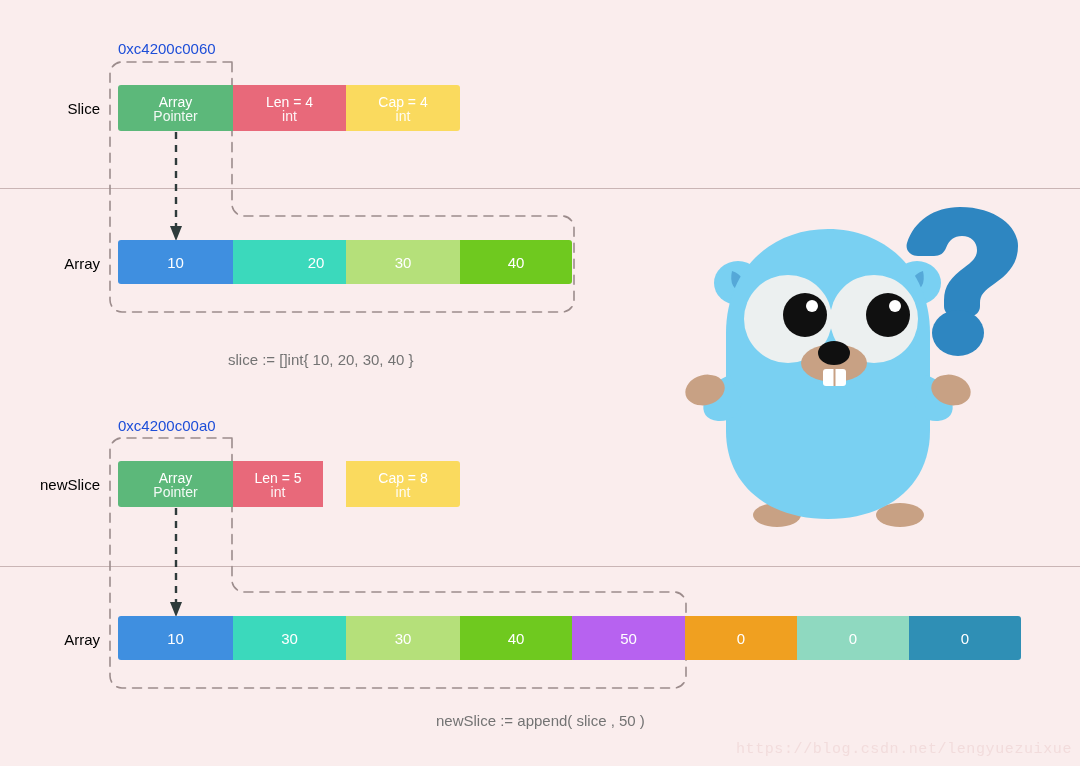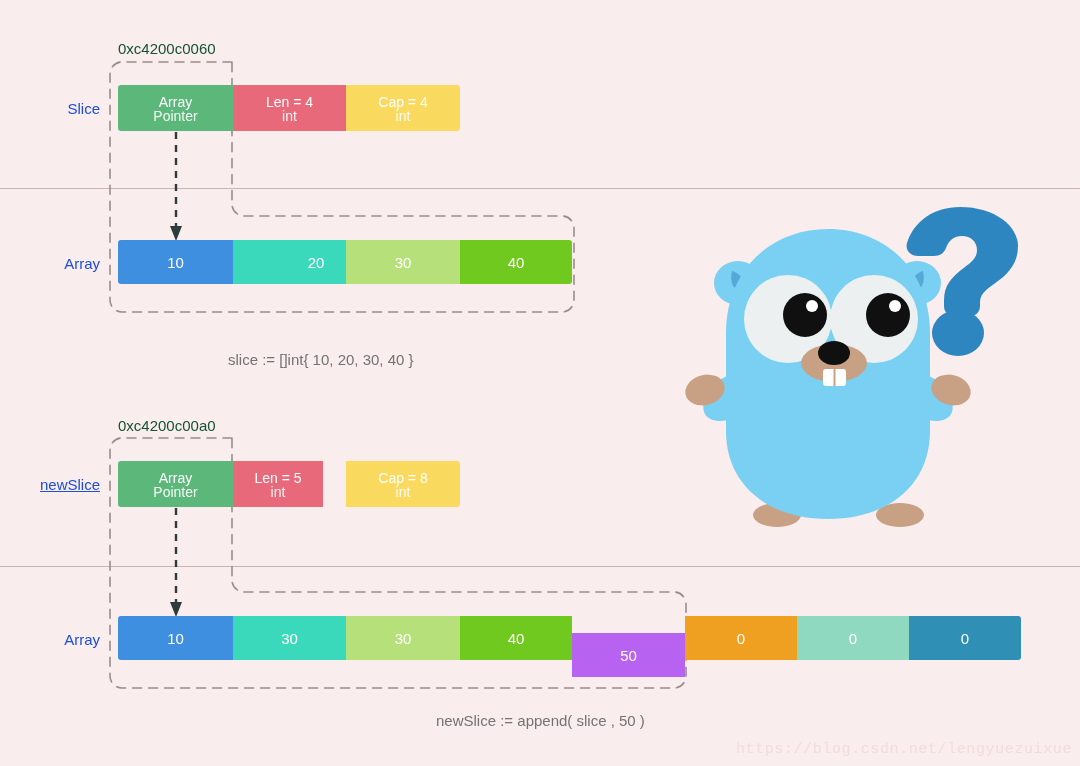--- a/index.html
+++ b/index.html
@@ -29,7 +29,7 @@
   
   .addr{
     position:absolute;
-    font-size:15px;color:#14532d;
+    font-size:15px;color:#1d4ed8;
     white-space:nowrap;
   }
 

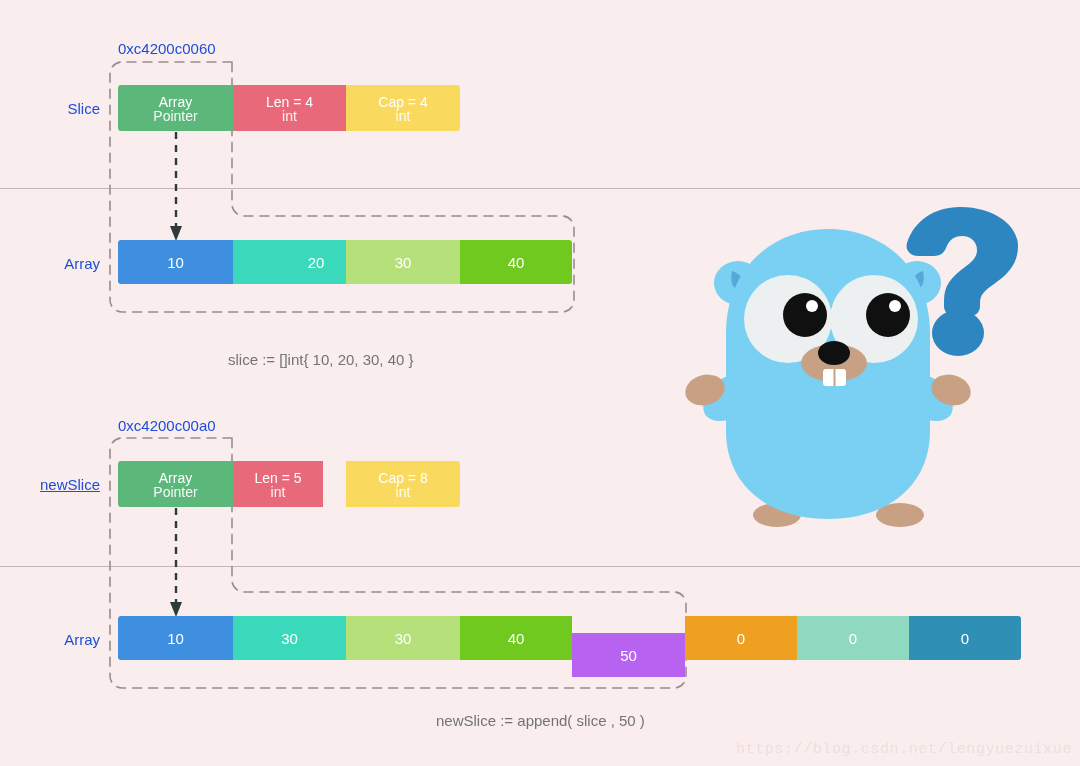--- a/index.html
+++ b/index.html
@@ -21,7 +21,7 @@
   
   .row-label{
     position:absolute;
-    font-size:15px;color:#1d4ed8;
+    font-size:15px;color:#000000;
     text-align:right;
     white-space:nowrap;
   }

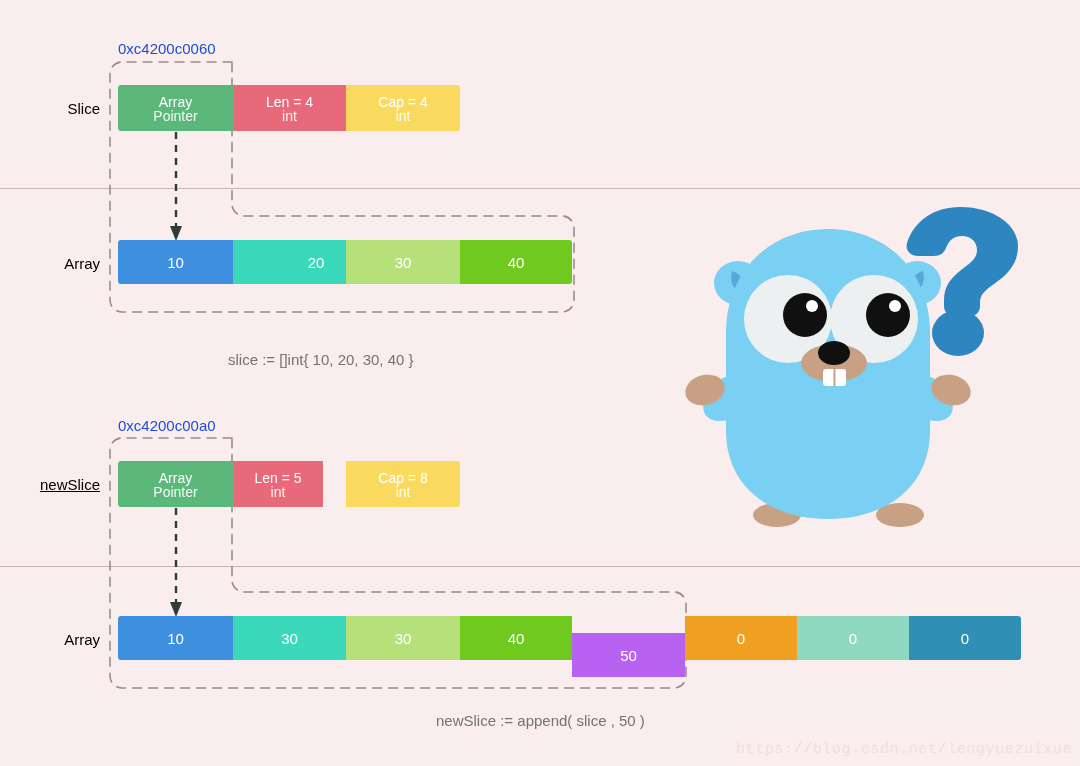--- a/index.html
+++ b/index.html
@@ -143,7 +143,7 @@
 
   <div class="addr" style="left:118px;top:417px;">0xc4200c00a0</div>
 
-  <div class="row-label" style="left:0px;top:476px;width:100px;text-decoration:underline;">newSlice</div>
+  <div class="row-label" style="left:0px;top:476px;width:100px;">newSlice</div>
 
   <div class="hdr green" style="left:118px;top:461px;width:115px;">
     <span class="t1">Array</span>

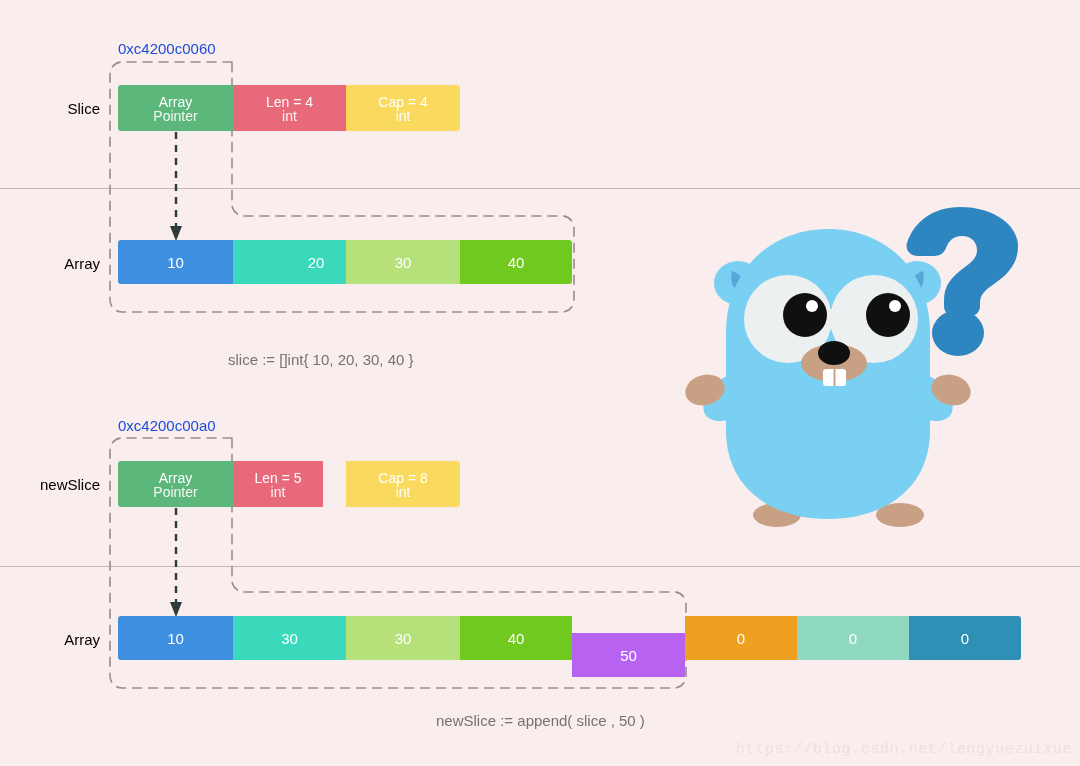--- a/index.html
+++ b/index.html
@@ -164,7 +164,7 @@
   <div class="cell" style="left:233px;top:616px;width:113px;background:#3BD9BC;">30</div>
   <div class="cell" style="left:346px;top:616px;width:114px;background:#B5E07A;">30</div>
   <div class="cell" style="left:460px;top:616px;width:112px;background:#6FC91F;">40</div>
-  <div class="cell" style="left:572px;top:616px;width:113px;background:#B762F0;margin-top:17px;">50</div>
+  <div class="cell" style="left:572px;top:616px;width:113px;background:#B762F0;">50</div>
   <div class="cell" style="left:685px;top:616px;width:112px;background:#F0A020;">0</div>
   <div class="cell" style="left:797px;top:616px;width:112px;background:#8FD9C0;">0</div>
   <div class="cell" style="left:909px;top:616px;width:112px;background:#2F8FB5;border-radius:0 3px 3px 0;">0</div>

